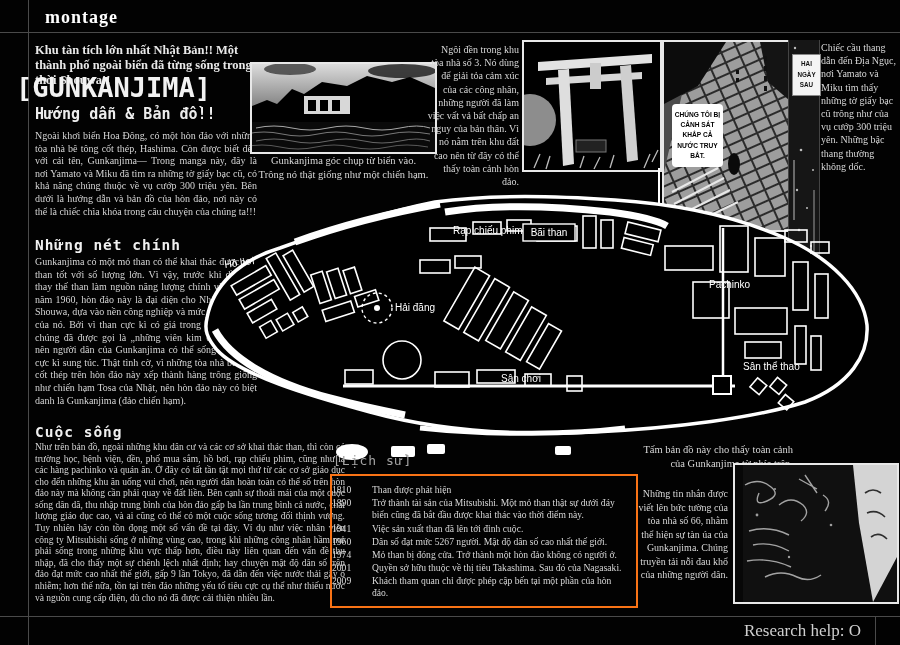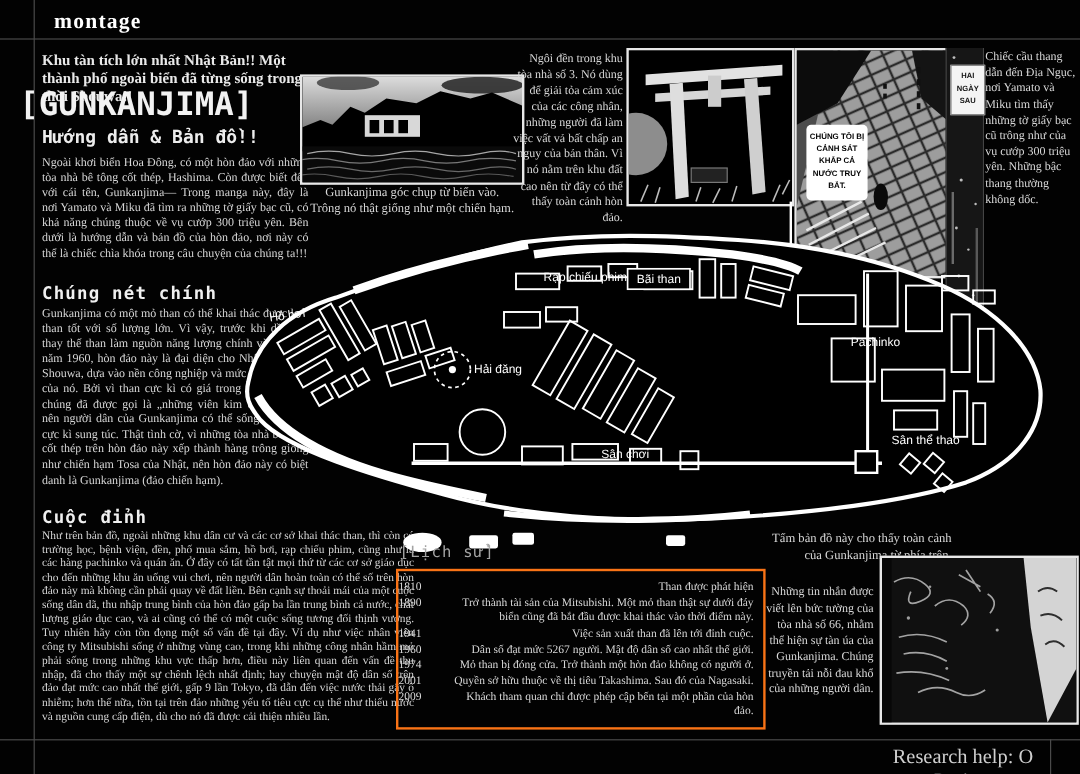--- a/index.html
+++ b/index.html
@@ -53,7 +53,7 @@
   <div class="title">[GUNKANJIMA]</div>
   <div class="subtitle">Hướng dẫn &amp; Bản đồ!!</div>
   <div class="body lead">Ngoài khơi biển Hoa Đông, có một hòn đảo với những tòa nhà bê tông cốt thép, Hashima. Còn được biết đến với cái tên, Gunkanjima— Trong manga này, đây là nơi Yamato và Miku đã tìm ra những tờ giấy bạc cũ, có khả năng chúng thuộc về vụ cướp 300 triệu yên. Bên dưới là hướng dẫn và bản đồ của hòn đảo, nơi này có thể là chiếc chìa khóa trong câu chuyện của chúng ta!!!</div>
-  <div class="sec-h h1">Chúng nét chính</div>
+  <div class="sec-h h1">Những nét chính</div>
   <div class="body b1">Gunkanjima có một mỏ than có thể khai thác được loại than tốt với số lượng lớn. Vì vậy, trước khi dầu mỏ thay thế than làm nguồn năng lượng chính vào những năm 1960, hòn đảo này là đại diện cho Nhật Bản thời Shouwa, dựa vào nền công nghiệp và mức hiện đại hóa của nó. Bởi vì than cực kì có giá trong thời đại này, chúng đã được gọi là „những viên kim cương đen”, nên người dân của Gunkanjima có thể sống một cách cực kì sung túc. Thật tình cờ, vì những tòa nhà bê tông cốt thép trên hòn đảo này xếp thành hàng trông giống như chiến hạm Tosa của Nhật, nên hòn đảo này có biệt danh là Gunkanjima (đảo chiến hạm).</div>
   <div class="sec-h h2">Cuộc đỉnh</div>
   <div class="body b2">Như trên bản đồ, ngoài những khu dân cư và các cơ sở khai thác than, thì còn có trường học, bệnh viện, đền, phố mua sắm, hồ bơi, rạp chiếu phim, cũng như là các hàng pachinko và quán ăn. Ở đây có tất tần tật mọi thứ từ các cơ sở giáo dục cho đến những khu ăn uống vui chơi, nên người dân hoàn toàn có thể số trên hòn đảo này mà không cần phải quay về đất liền. Bên cạnh sự thoải mái của một cuộc sống dân dã, thu nhập trung bình của hòn đảo gấp ba lần trung bình cả nước, chất lượng giáo dục cao, và ai cũng có thể có một cuộc sống tương đối thịnh vượng. Tuy nhiên hãy còn tồn đọng một số vấn đề tại đây. Ví dụ như việc nhân viên công ty Mitsubishi sống ở những vùng cao, trong khi những công nhân hầm mỏ phải sống trong những khu vực thấp hơn, điều này liên quan đến vấn đề thu nhập, đã cho thấy một sự chênh lệch nhất định; hay chuyện mật độ dân số trên đảo đạt mức cao nhất thế giới, gấp 9 lần Tokyo, đã dẫn đến việc nước thải gây ô nhiễm; hơn thế nữa, tồn tại trên đảo những yếu tố tiêu cực cụ thể như thiếu nước và nguồn cung cấp điện, dù cho nó đã được cải thiện nhiều lần.</div>

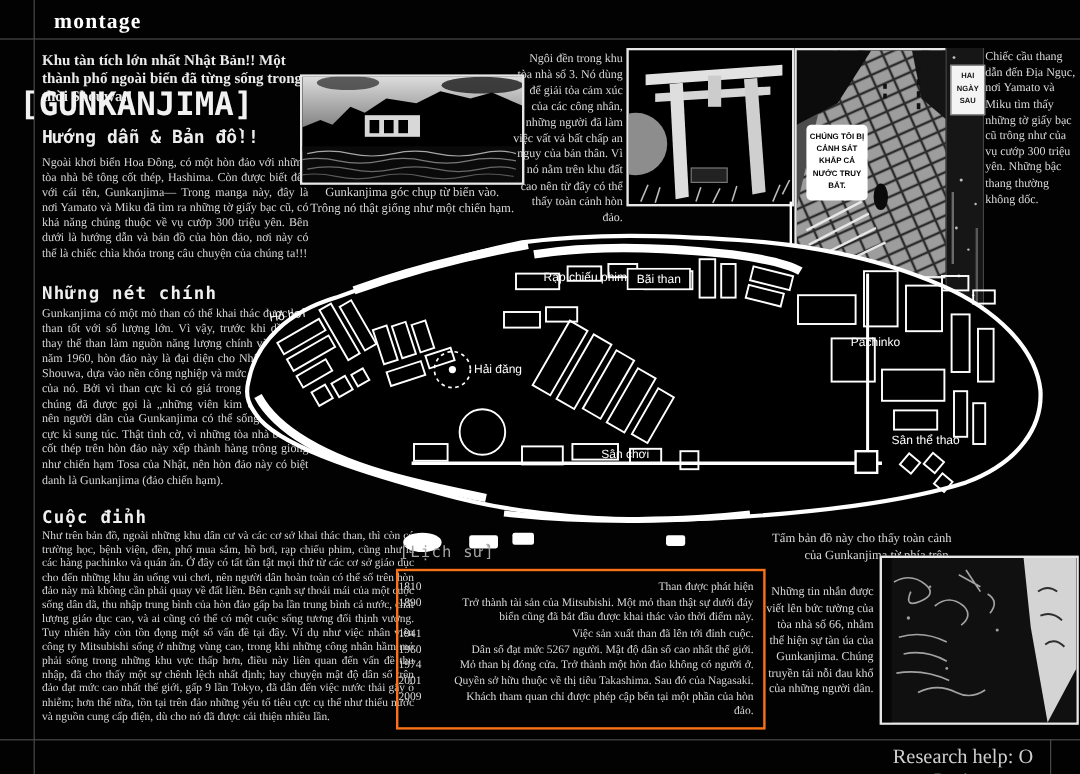--- a/index.html
+++ b/index.html
@@ -55,7 +55,7 @@
   <div class="body lead">Ngoài khơi biển Hoa Đông, có một hòn đảo với những tòa nhà bê tông cốt thép, Hashima. Còn được biết đến với cái tên, Gunkanjima— Trong manga này, đây là nơi Yamato và Miku đã tìm ra những tờ giấy bạc cũ, có khả năng chúng thuộc về vụ cướp 300 triệu yên. Bên dưới là hướng dẫn và bản đồ của hòn đảo, nơi này có thể là chiếc chìa khóa trong câu chuyện của chúng ta!!!</div>
   <div class="sec-h h1">Những nét chính</div>
   <div class="body b1">Gunkanjima có một mỏ than có thể khai thác được loại than tốt với số lượng lớn. Vì vậy, trước khi dầu mỏ thay thế than làm nguồn năng lượng chính vào những năm 1960, hòn đảo này là đại diện cho Nhật Bản thời Shouwa, dựa vào nền công nghiệp và mức hiện đại hóa của nó. Bởi vì than cực kì có giá trong thời đại này, chúng đã được gọi là „những viên kim cương đen”, nên người dân của Gunkanjima có thể sống một cách cực kì sung túc. Thật tình cờ, vì những tòa nhà bê tông cốt thép trên hòn đảo này xếp thành hàng trông giống như chiến hạm Tosa của Nhật, nên hòn đảo này có biệt danh là Gunkanjima (đảo chiến hạm).</div>
-  <div class="sec-h h2">Cuộc đỉnh</div>
+  <div class="sec-h h2">Cuộc sống</div>
   <div class="body b2">Như trên bản đồ, ngoài những khu dân cư và các cơ sở khai thác than, thì còn có trường học, bệnh viện, đền, phố mua sắm, hồ bơi, rạp chiếu phim, cũng như là các hàng pachinko và quán ăn. Ở đây có tất tần tật mọi thứ từ các cơ sở giáo dục cho đến những khu ăn uống vui chơi, nên người dân hoàn toàn có thể số trên hòn đảo này mà không cần phải quay về đất liền. Bên cạnh sự thoải mái của một cuộc sống dân dã, thu nhập trung bình của hòn đảo gấp ba lần trung bình cả nước, chất lượng giáo dục cao, và ai cũng có thể có một cuộc sống tương đối thịnh vượng. Tuy nhiên hãy còn tồn đọng một số vấn đề tại đây. Ví dụ như việc nhân viên công ty Mitsubishi sống ở những vùng cao, trong khi những công nhân hầm mỏ phải sống trong những khu vực thấp hơn, điều này liên quan đến vấn đề thu nhập, đã cho thấy một sự chênh lệch nhất định; hay chuyện mật độ dân số trên đảo đạt mức cao nhất thế giới, gấp 9 lần Tokyo, đã dẫn đến việc nước thải gây ô nhiễm; hơn thế nữa, tồn tại trên đảo những yếu tố tiêu cực cụ thể như thiếu nước và nguồn cung cấp điện, dù cho nó đã được cải thiện nhiều lần.</div>
 
   <div class="panel" style="left:250px;top:62px;width:183px;height:88px;">

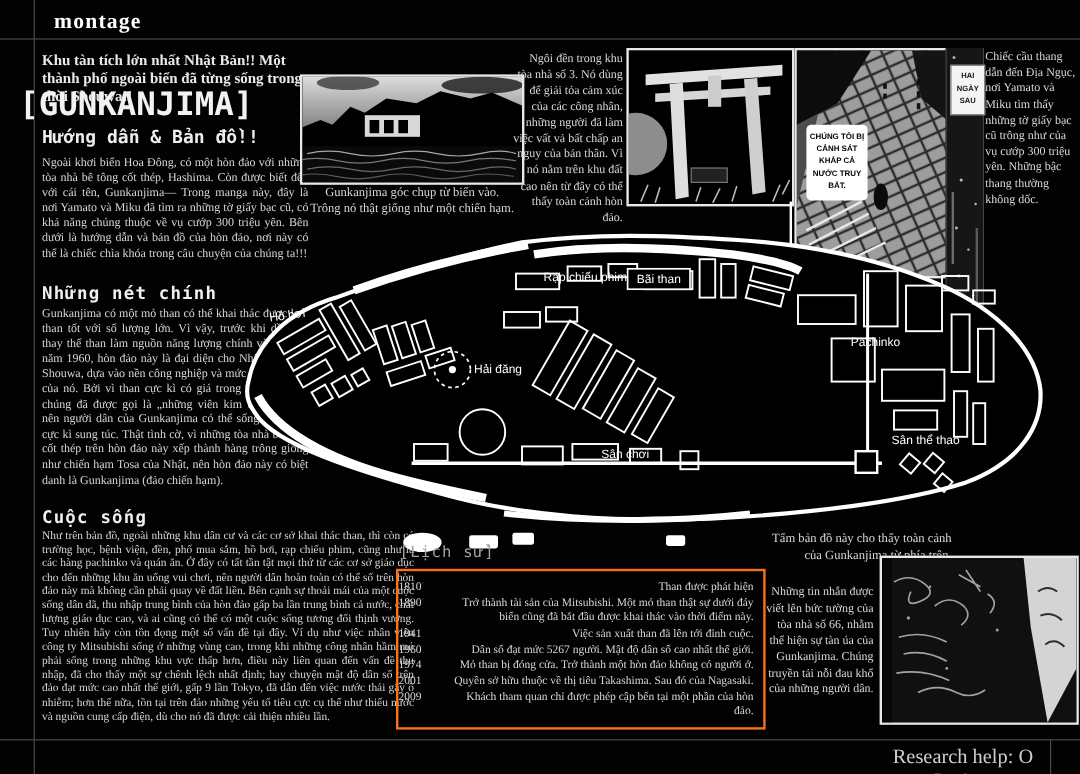--- a/index.html
+++ b/index.html
@@ -32,7 +32,7 @@
             padding:8px 8px 6px 0;box-sizing:border-box;}
   .hist-row{display:flex;font-size:9.6px;line-height:1.27;color:#d8d8d8;margin-bottom:1px;}
   .hist-year{width:28px;flex:none;margin-right:12px;}
-  .hist-text{flex:1;text-align:right;}
+  .hist-text{flex:1;}
   .footer{position:absolute;left:735px;top:621px;width:135px;font-size:17px;text-align:center;color:#cfcfcf;}
   .conn{position:absolute;background:#fff;}
   svg text{font-family:"Liberation Sans",sans-serif;fill:#fff;}

